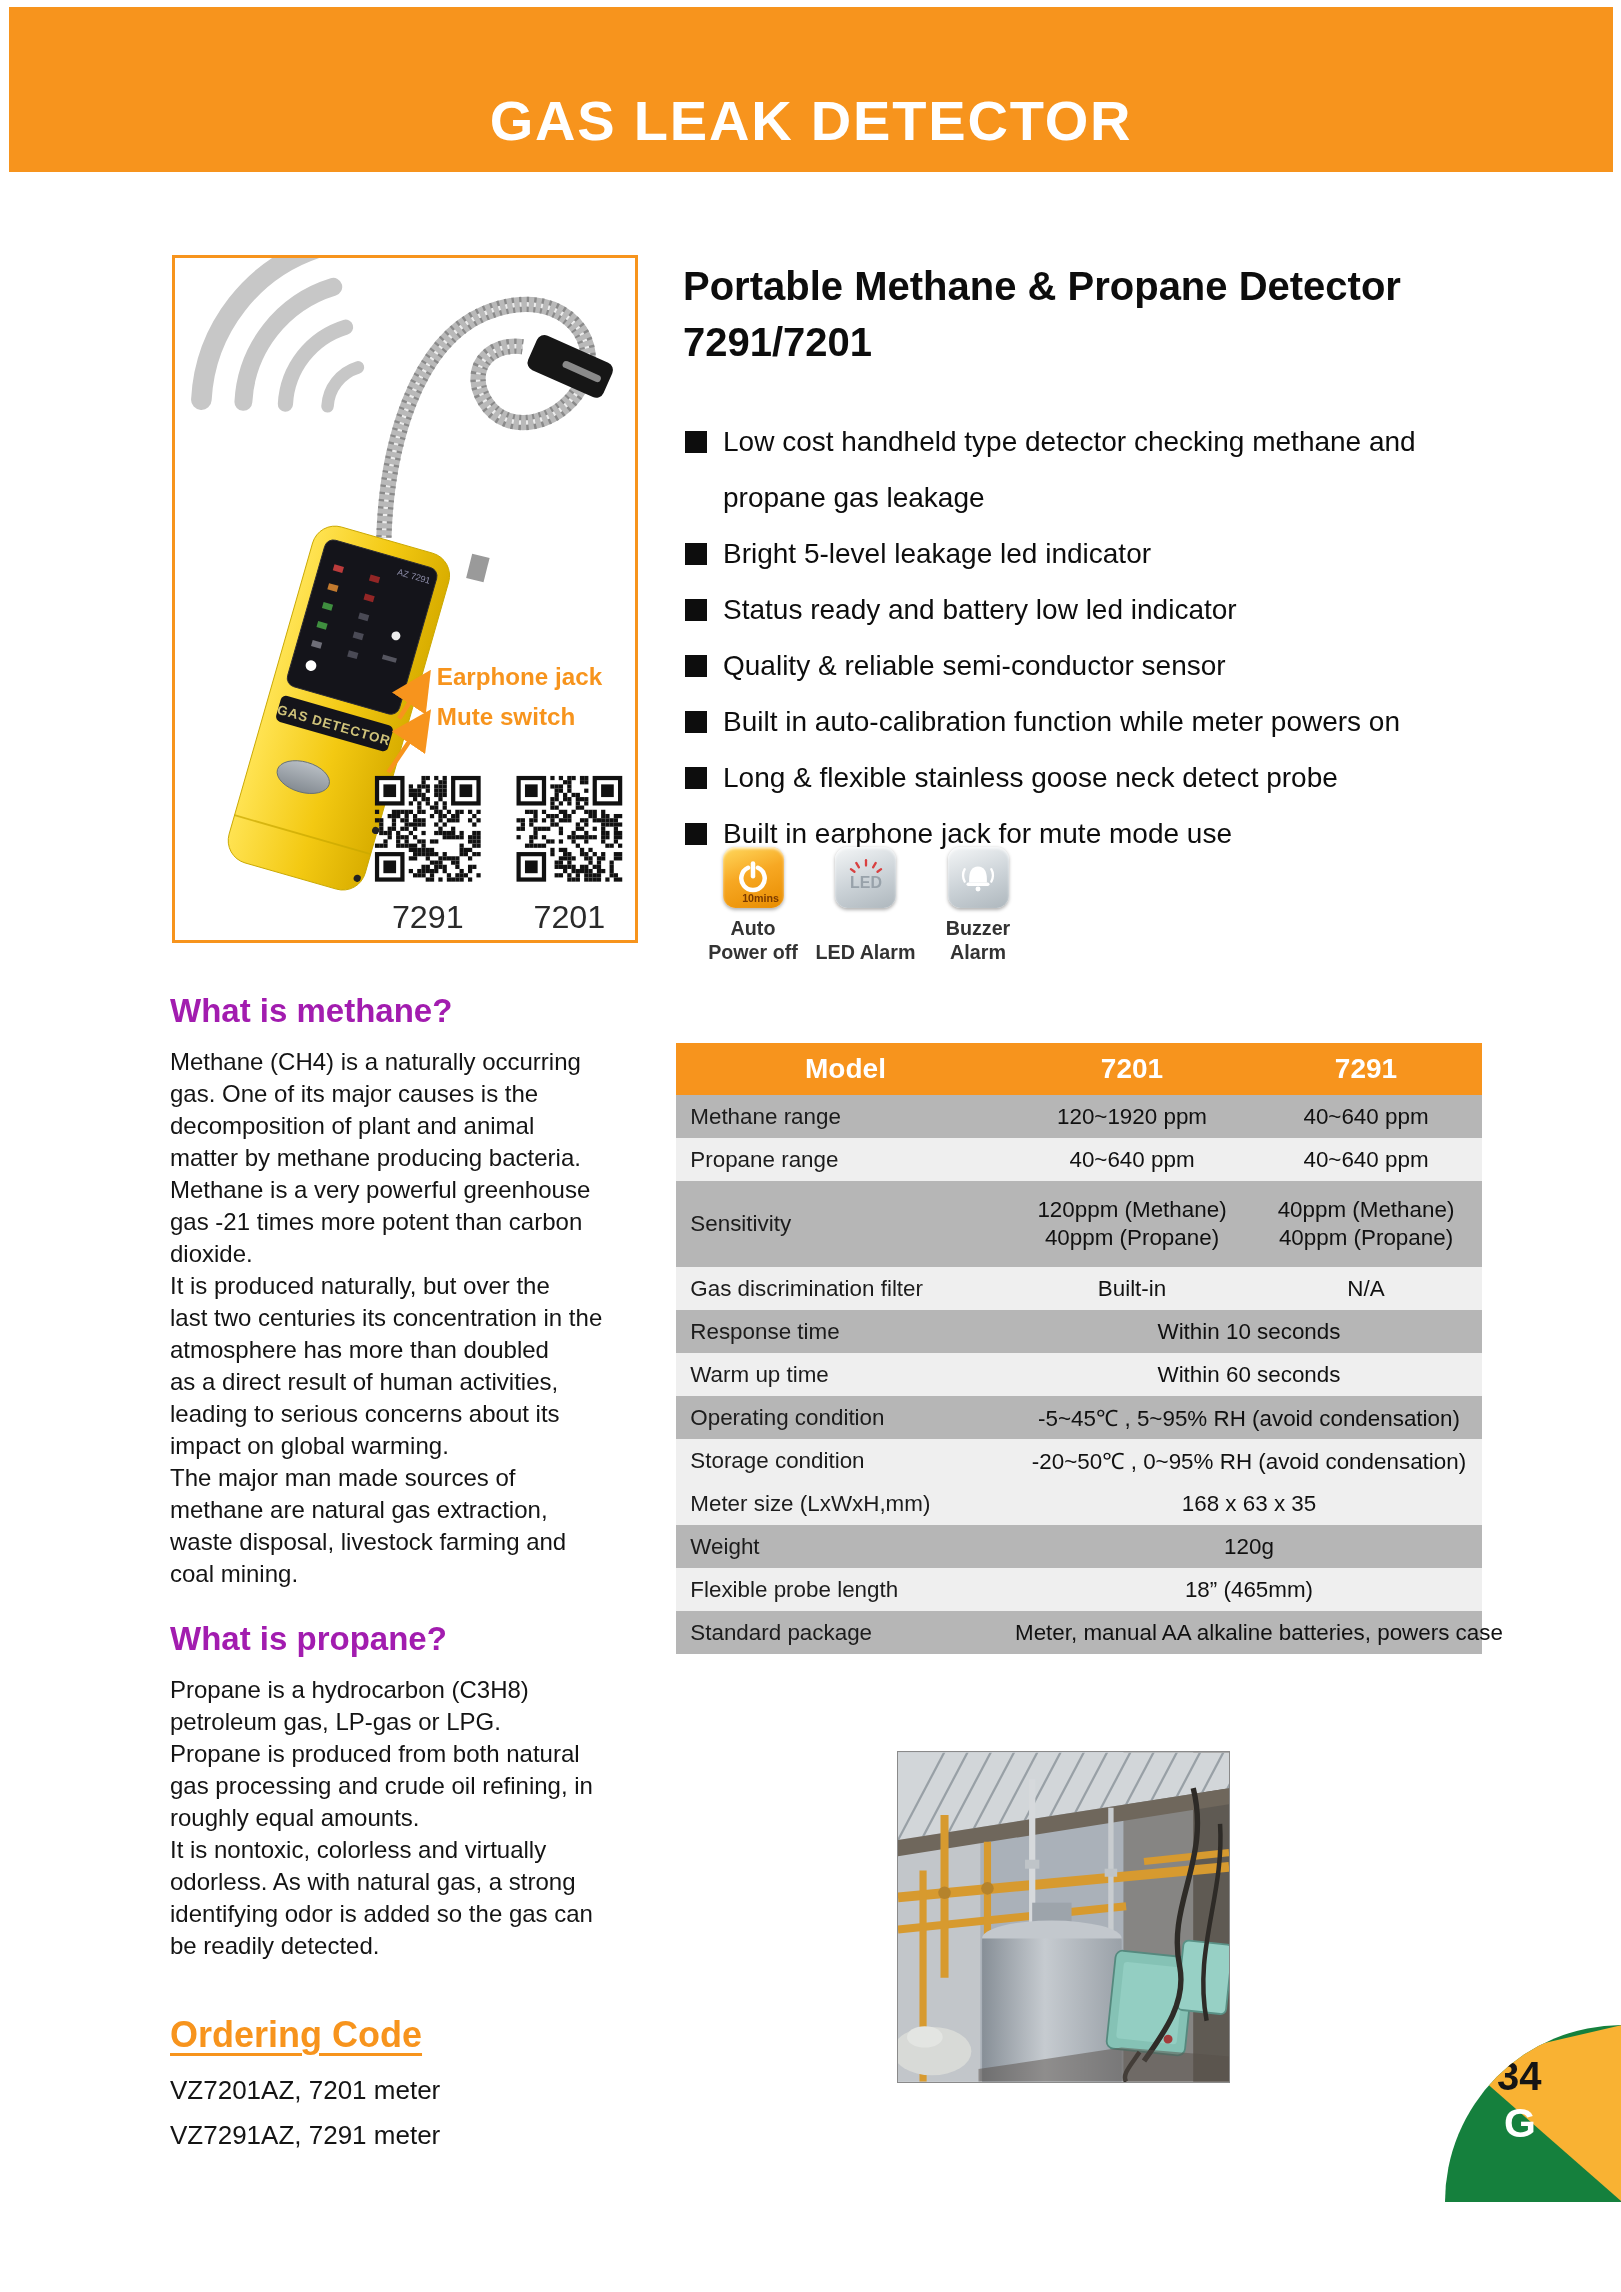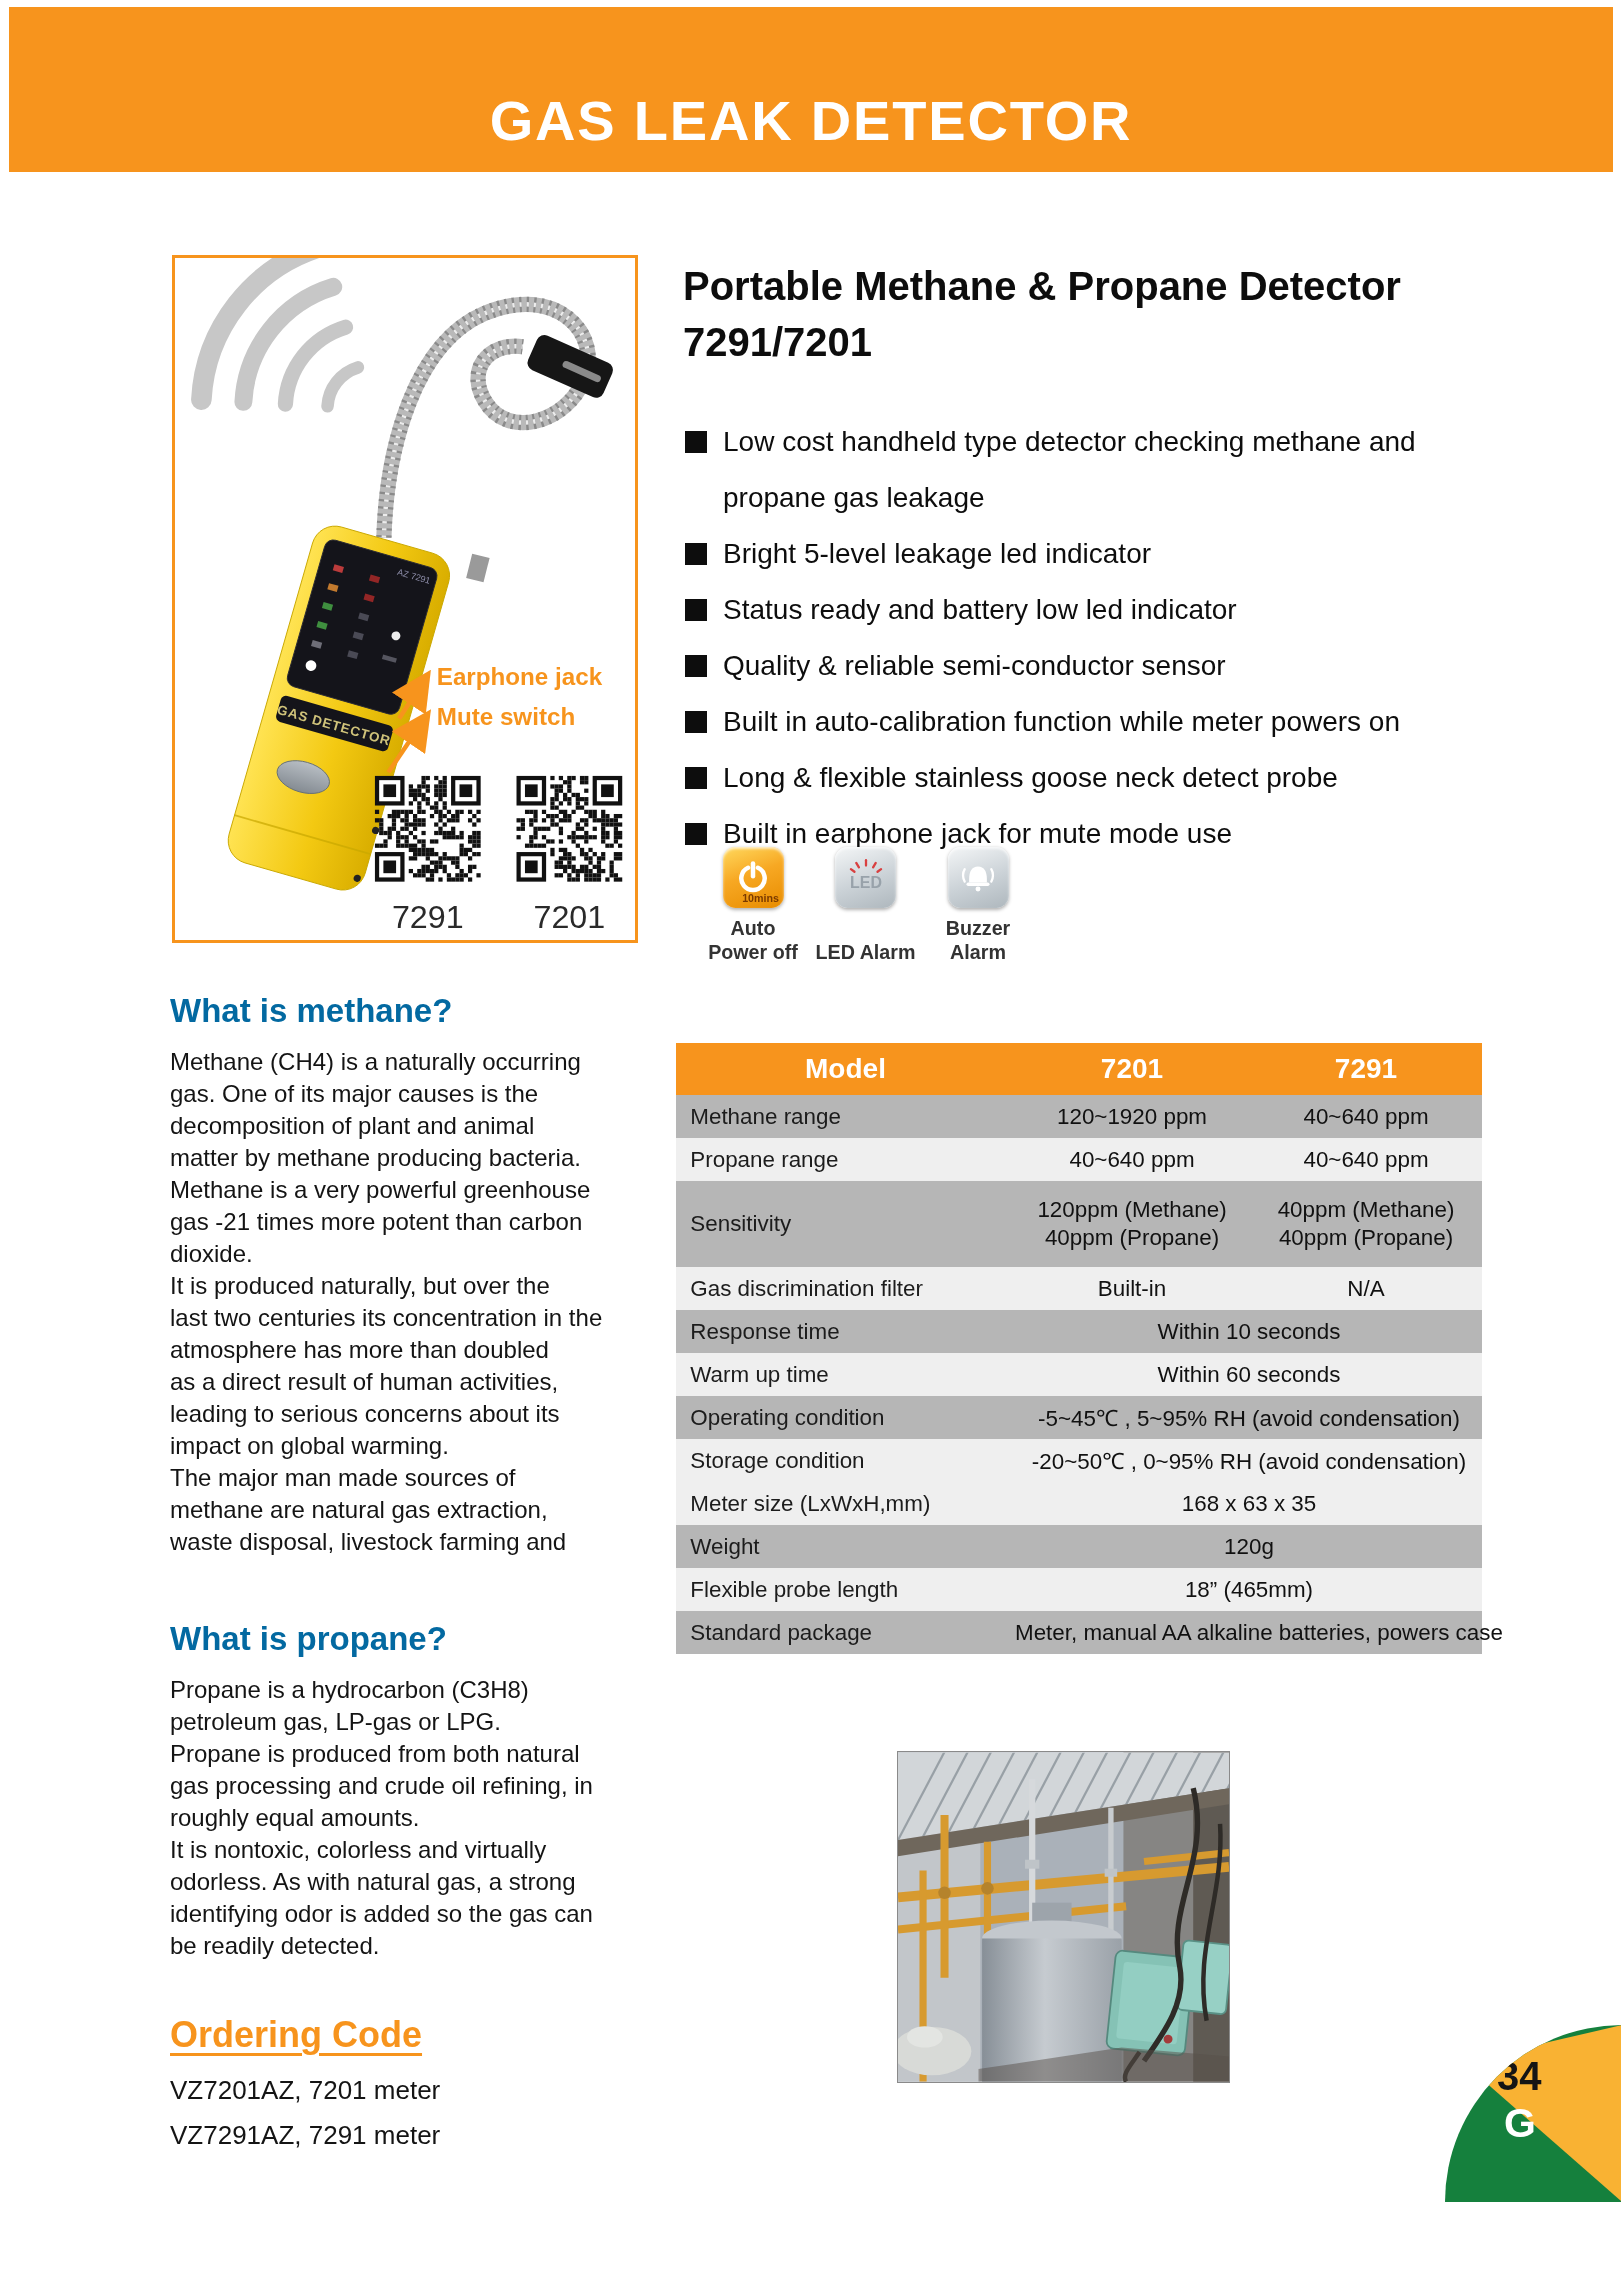--- a/index.html
+++ b/index.html
@@ -36,7 +36,7 @@
 
   
   .tsec{position:absolute;left:170px;width:528px;}
-  .tsec h3{margin:0 0 16px 0;font-size:33px;font-weight:bold;line-height:39px;color:#0369a1;}
+  .tsec h3{margin:0 0 16px 0;font-size:33px;font-weight:bold;line-height:39px;color:#a21caf;}
   .tsec .body-lines{font-size:24px;line-height:32px;color:#141414;}
   .sec-methane{top:991px;}
   .sec-propane{top:1619px;}

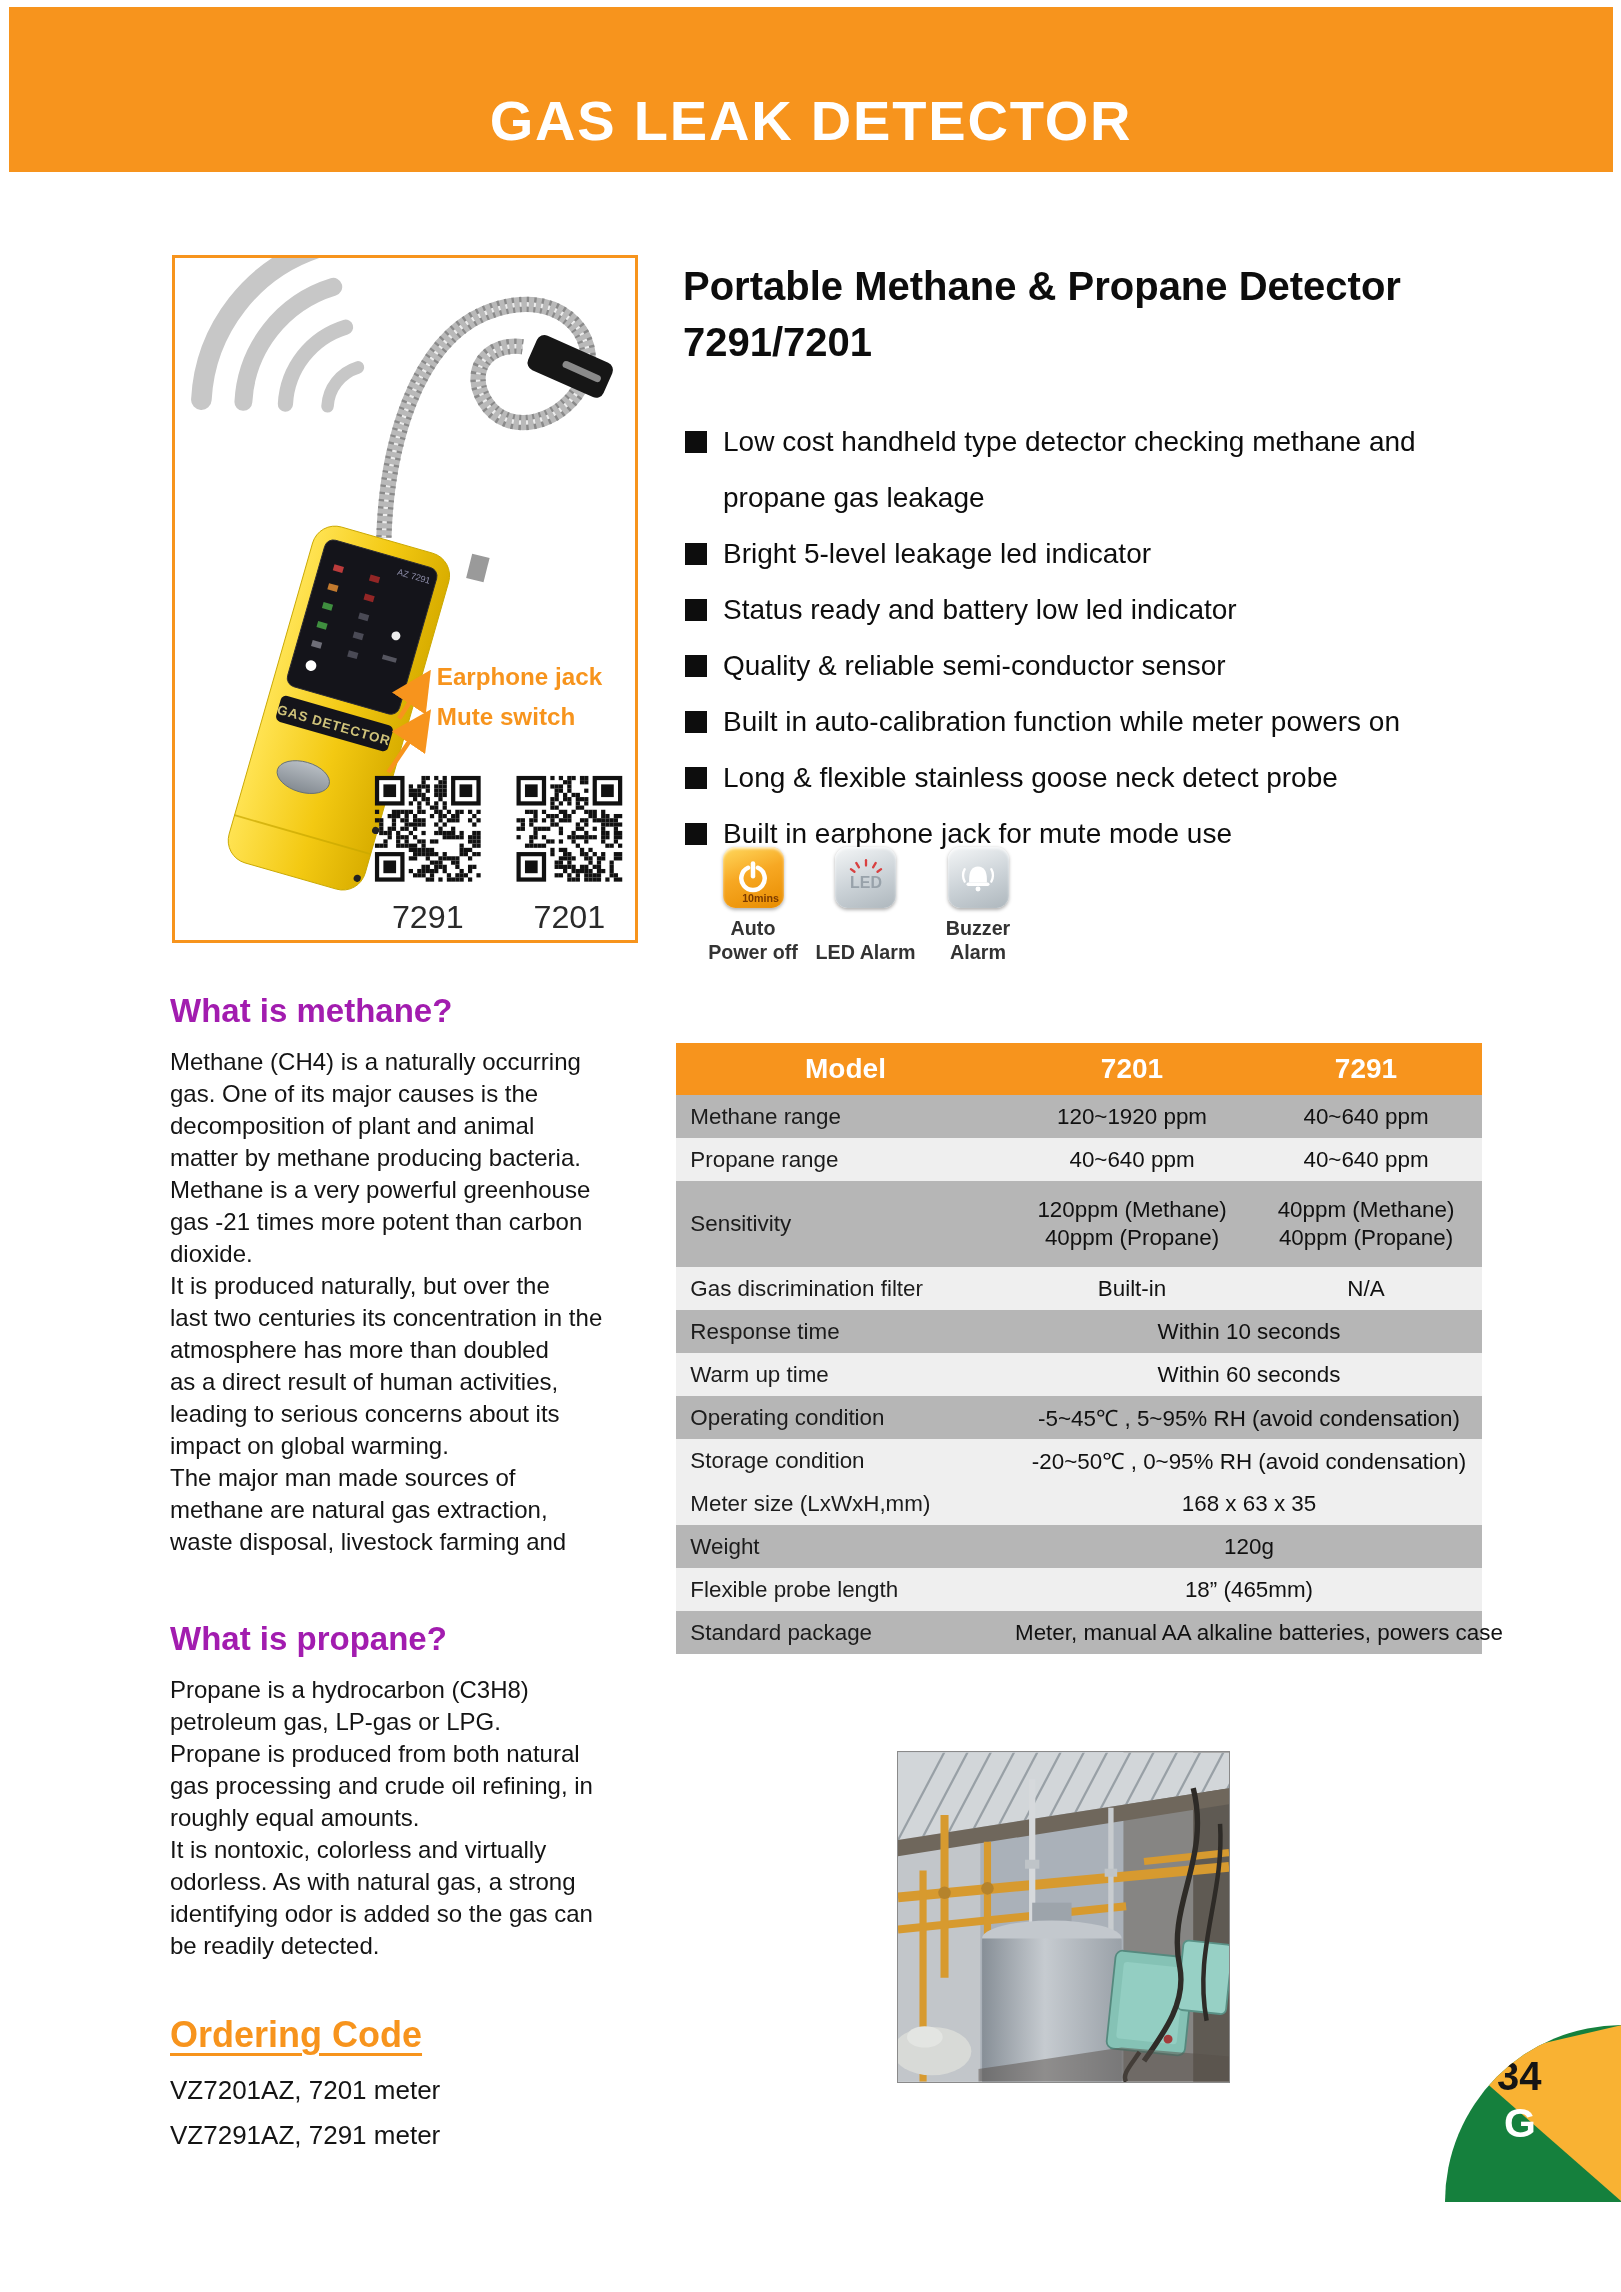--- a/index.html
+++ b/index.html
@@ -704,6 +704,7 @@
         <div>The major man made sources of</div>
         <div>methane are natural gas extraction,</div>
         <div>waste disposal, livestock farming and</div>
+        <div>coal mining.</div>
       </div>
   </div>
 

